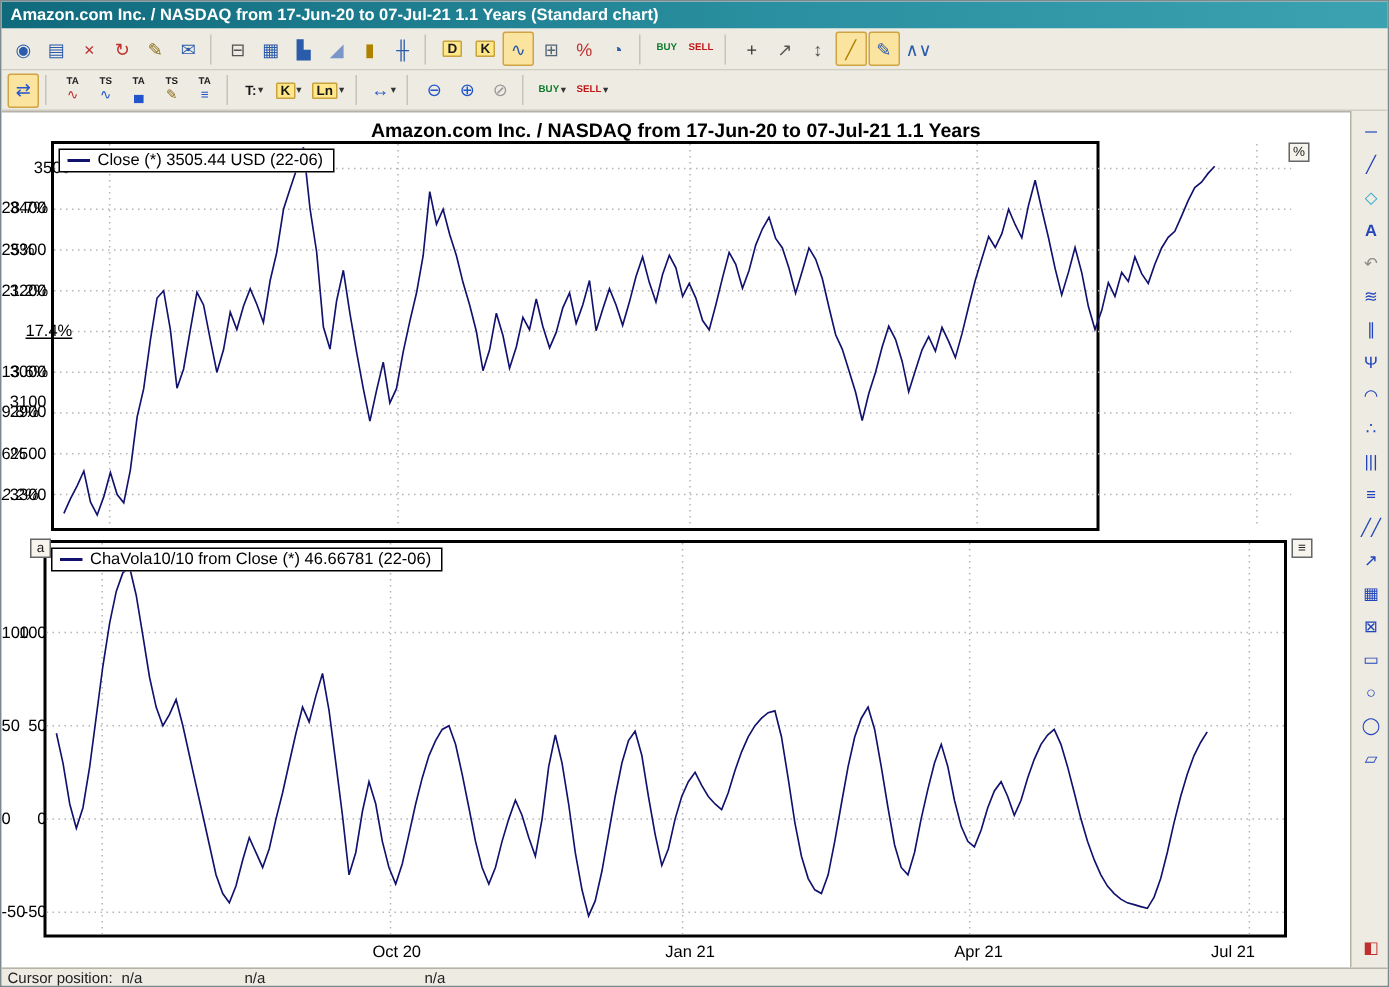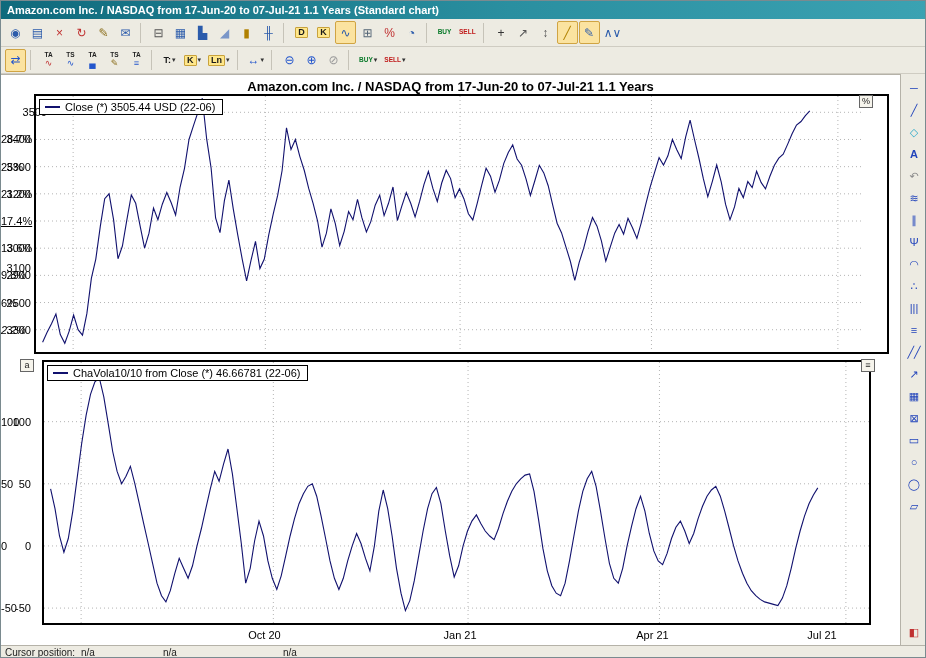--- a/index.html
+++ b/index.html
@@ -27,7 +27,7 @@
   .chart-region{position:absolute;left:0;top:73px;width:899px;height:571px;background:#fff;border-top:1px solid #b5b2a8}
   .chart-title{position:absolute;left:0;top:4px;width:100%;text-align:center;font-size:13px;font-weight:bold;color:#000}
   .pane{position:absolute;border:2px solid #000;background:#fff}
-  #price-pane{left:33px;top:19px;width:855px;height:260px}
+  #price-pane{left:33px;top:19px;width:699px;height:260px}
   #indicator-pane{left:41px;top:285px;width:829px;height:265px}
   .pane svg{position:absolute;left:0;top:0;display:block}
   .legend{position:absolute;left:3px;top:3px;border:1px solid #000;background:#fff;font-size:11px;

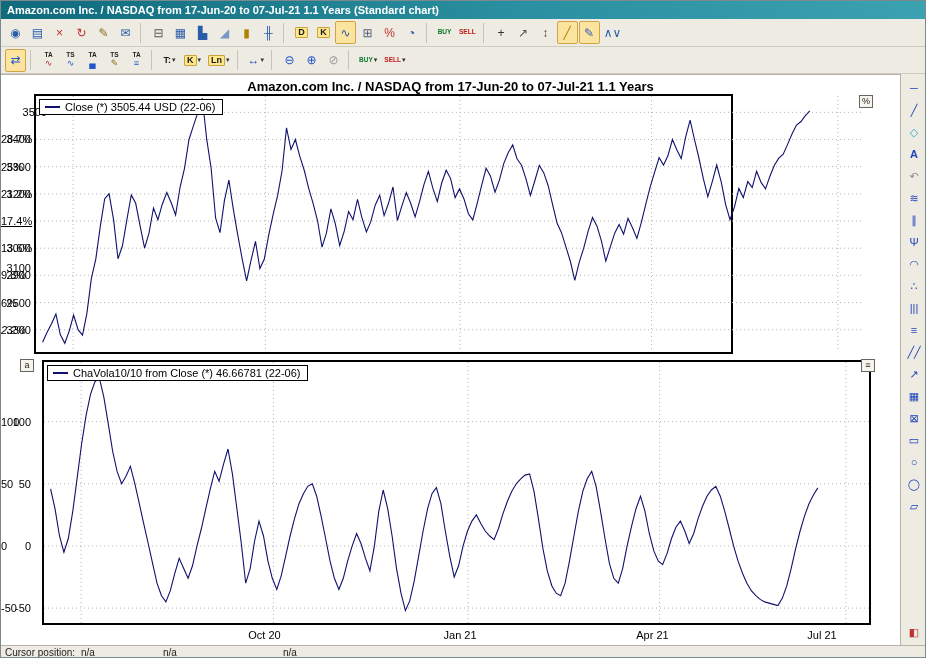--- a/index.html
+++ b/index.html
@@ -281,7 +281,7 @@
       <span class="ylabel right" style="left: 0px; top: 58.482px;">28.7%</span>
       <span class="ylabel right" style="left: 0px; top: 85.6582px;">25%</span>
       <span class="ylabel right" style="left: 0px; top: 112.834px;">21.2%</span>
-      <span class="ylabel right" style="left: 0px; top: 140.011px; text-decoration: underline;">17.4%</span>
+      <span class="ylabel right" style="left: 16px; top: 140.011px; text-decoration: underline;">17.4%</span>
       <span class="ylabel right" style="left: 0px; top: 167.187px;">13.6%</span>
       <span class="ylabel right" style="left: 0px; top: 194.363px;">9.8%</span>
       <span class="ylabel right" style="left: 0px; top: 221.539px;">6%</span>

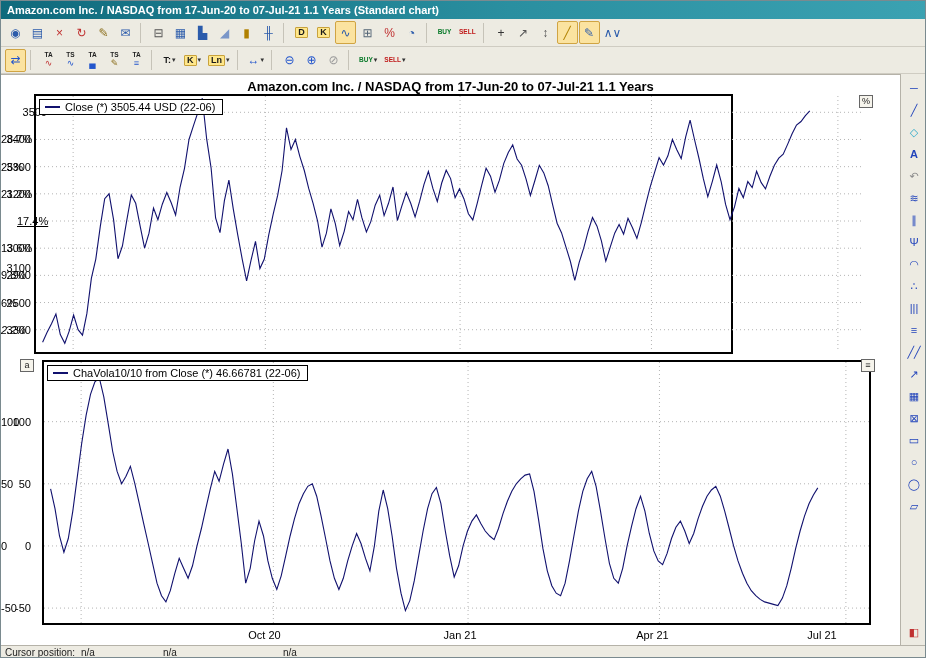--- a/index.html
+++ b/index.html
@@ -28,7 +28,7 @@
   .chart-title{position:absolute;left:0;top:4px;width:100%;text-align:center;font-size:13px;font-weight:bold;color:#000}
   .pane{position:absolute;border:2px solid #000;background:#fff}
   #price-pane{left:33px;top:19px;width:699px;height:260px}
-  #indicator-pane{left:41px;top:285px;width:829px;height:265px}
+  #indicator-pane{left:28px;top:285px;width:829px;height:265px}
   .pane svg{position:absolute;left:0;top:0;display:block}
   .legend{position:absolute;left:3px;top:3px;border:1px solid #000;background:#fff;font-size:11px;
     padding:1px 7px 1px 5px;display:flex;align-items:center;gap:5px;white-space:nowrap;z-index:5}

